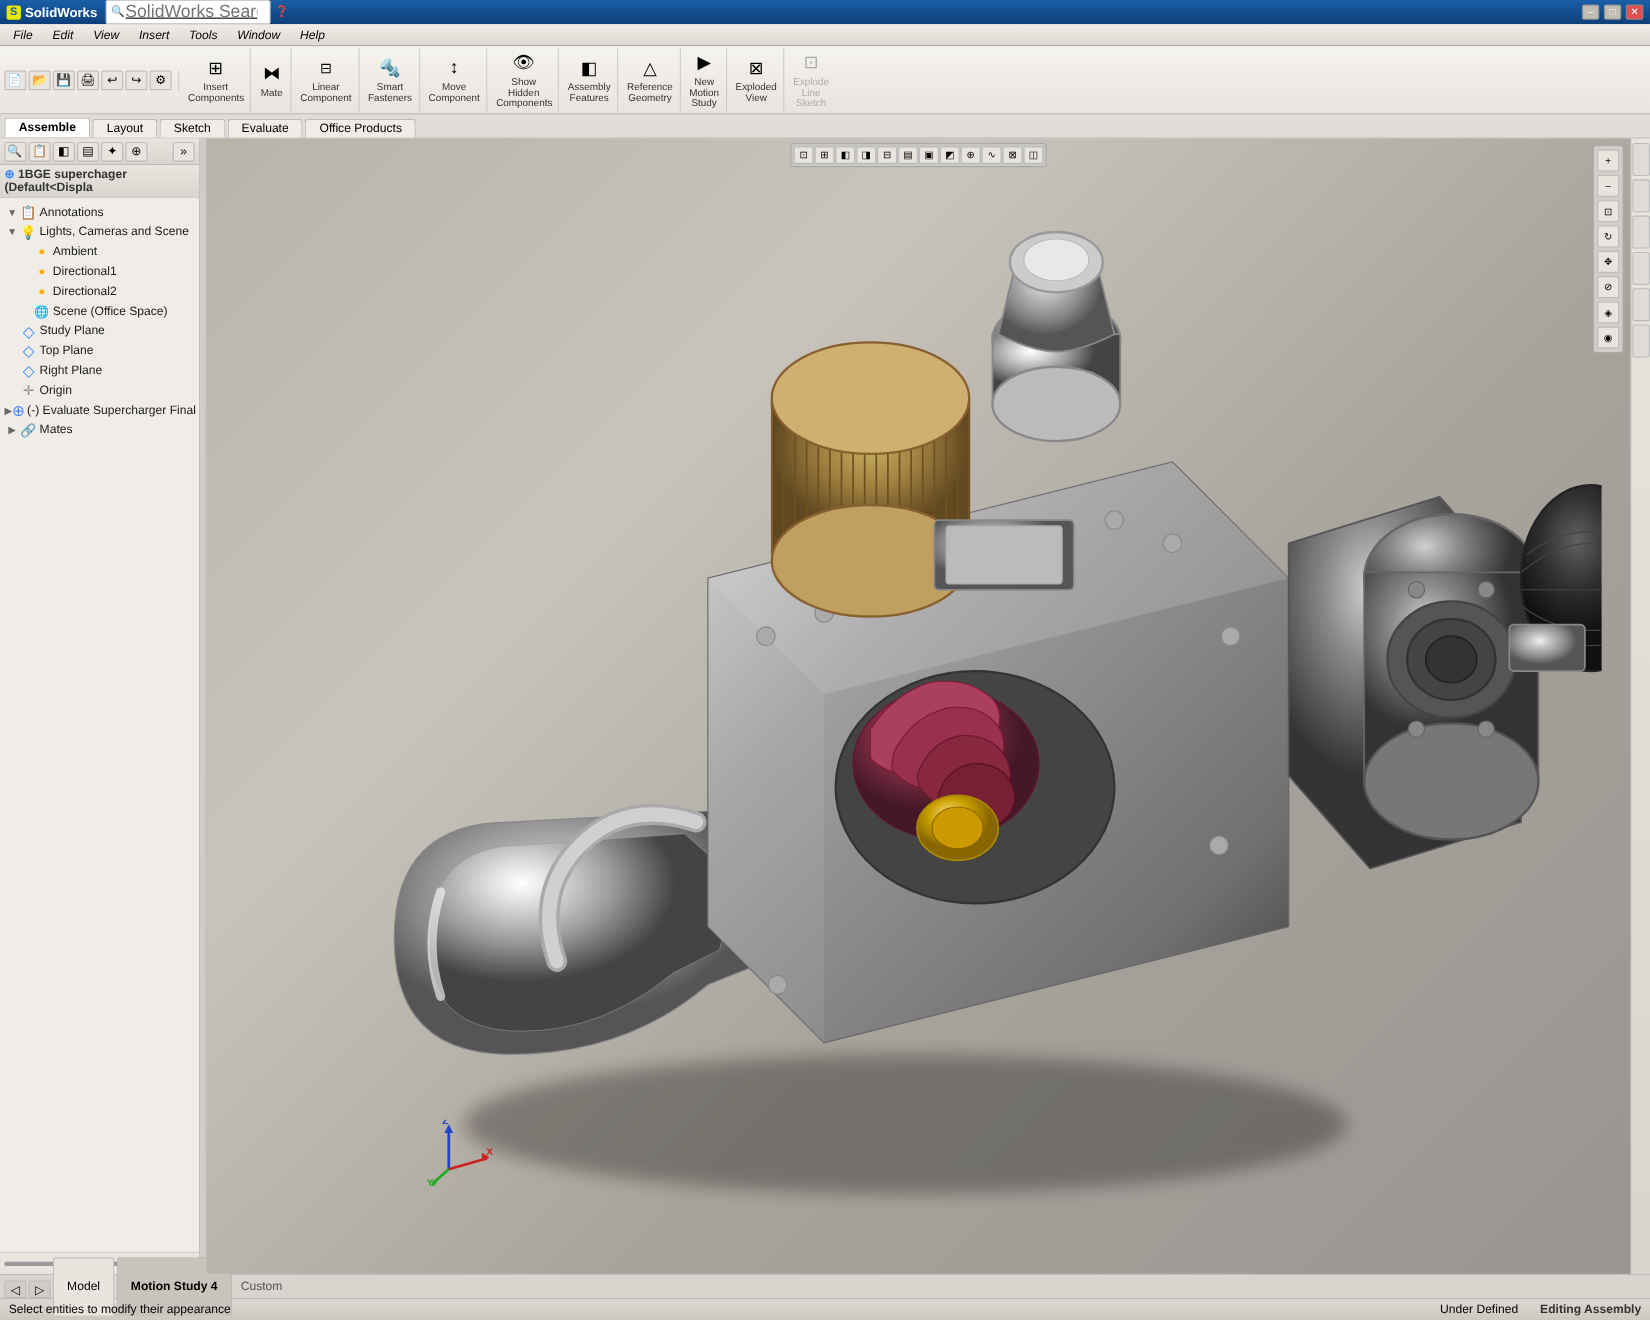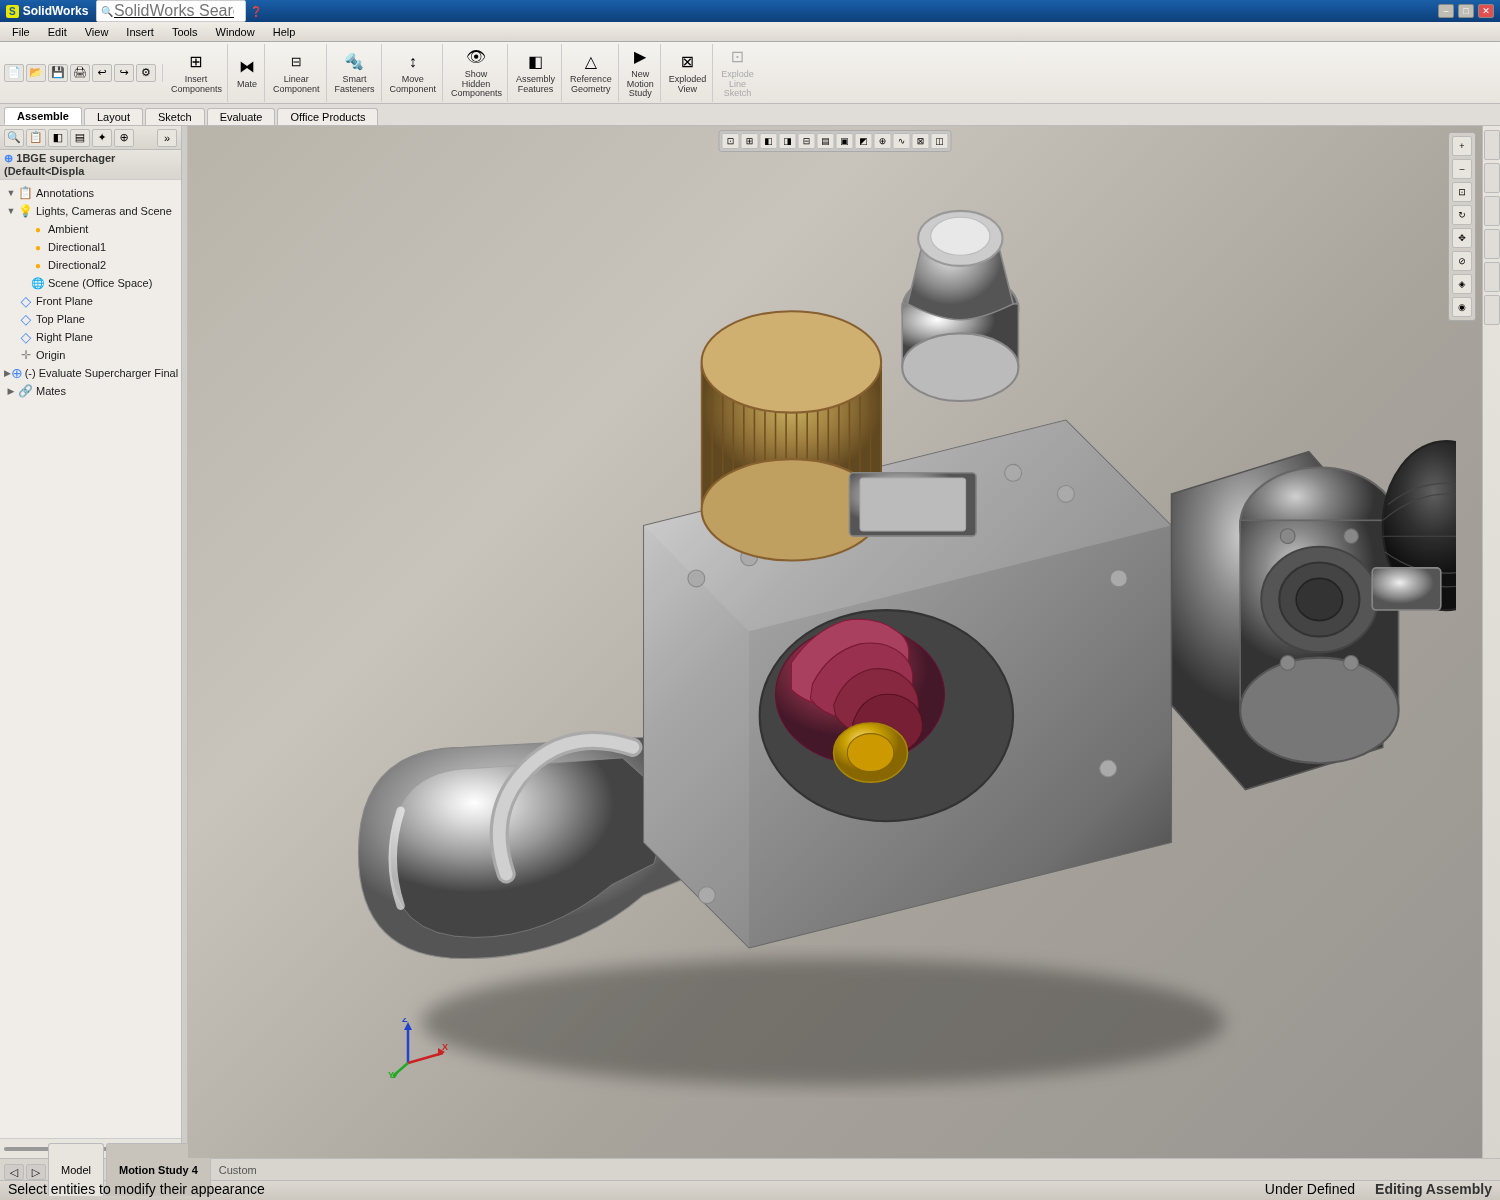--- a/index.html
+++ b/index.html
@@ -90,6 +90,7 @@
       font-size: 11px;
       cursor: pointer;
       border-radius: 2px;
+      font-style: italic;
     }
 
     

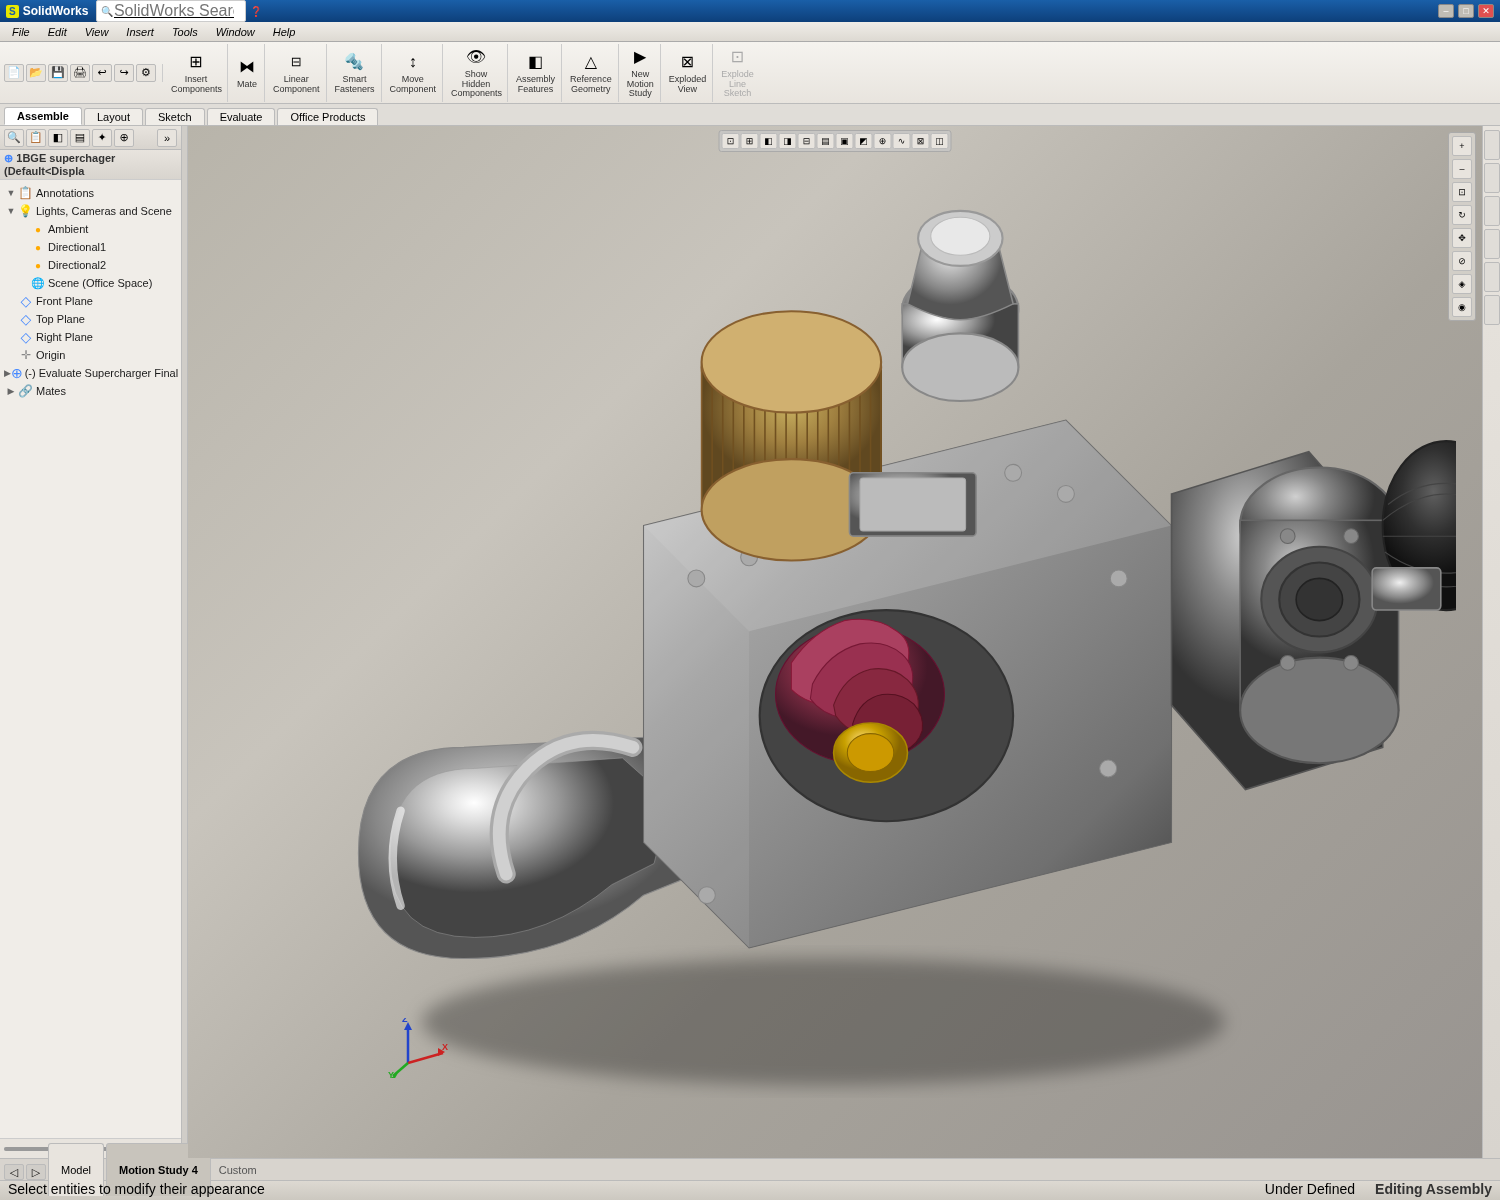--- a/index.html
+++ b/index.html
@@ -526,7 +526,7 @@
       <div class="tree-item">
         <div class="tree-expand"></div>
         <div class="tree-icon" style="color:#4488ff; font-size:14px;">◇</div>
-        <span class="tree-text">Front Plane</span>
+        <span class="tree-text">Study Plane</span>
       </div>
 
       <div class="tree-item">

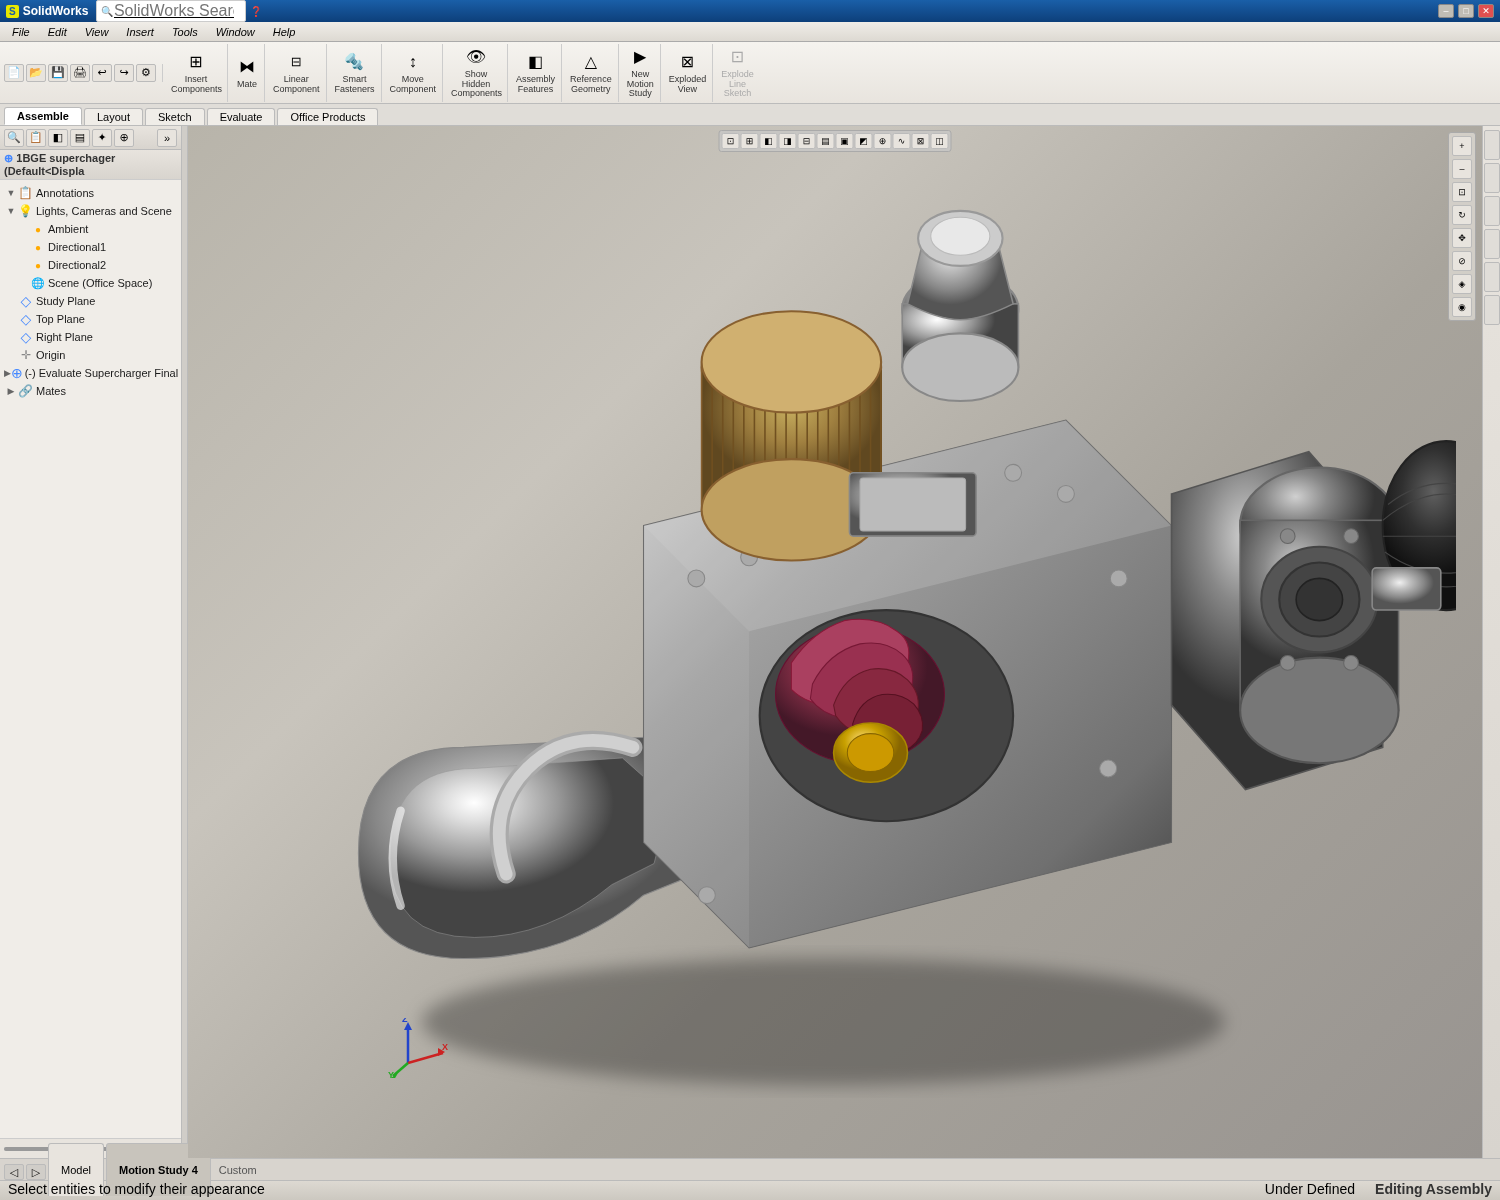--- a/index.html
+++ b/index.html
@@ -291,9 +291,9 @@
       background: linear-gradient(to bottom, #ddd9d2, #ccc8c0);
       border-top: 1px solid #bbb;
       display: flex;
-      align-items: flex-start;
+      align-items: center;
       padding: 0 8px;
-      font-size: 14px;
+      font-size: 11px;
       gap: 24px;
     }
     #status-bar .status-text { flex: 1; }

